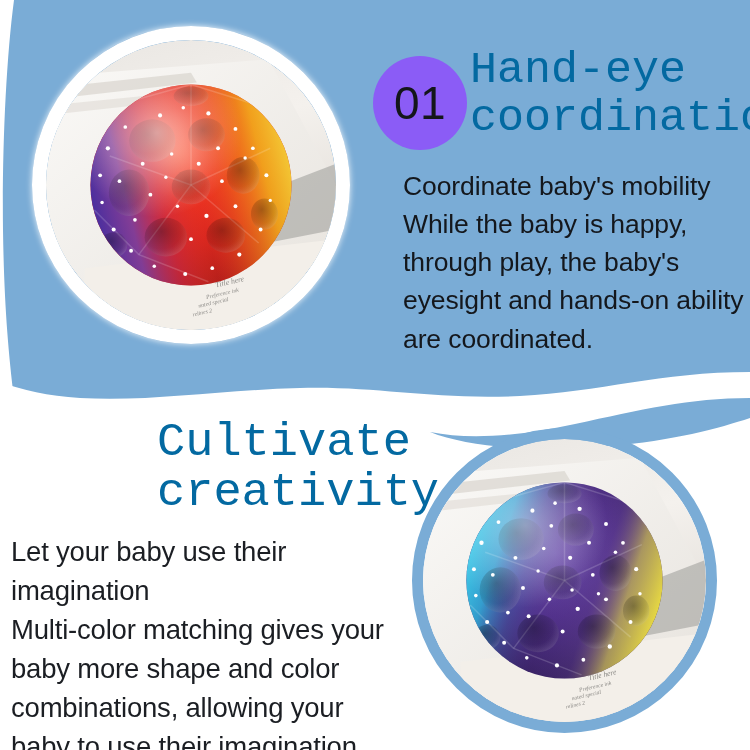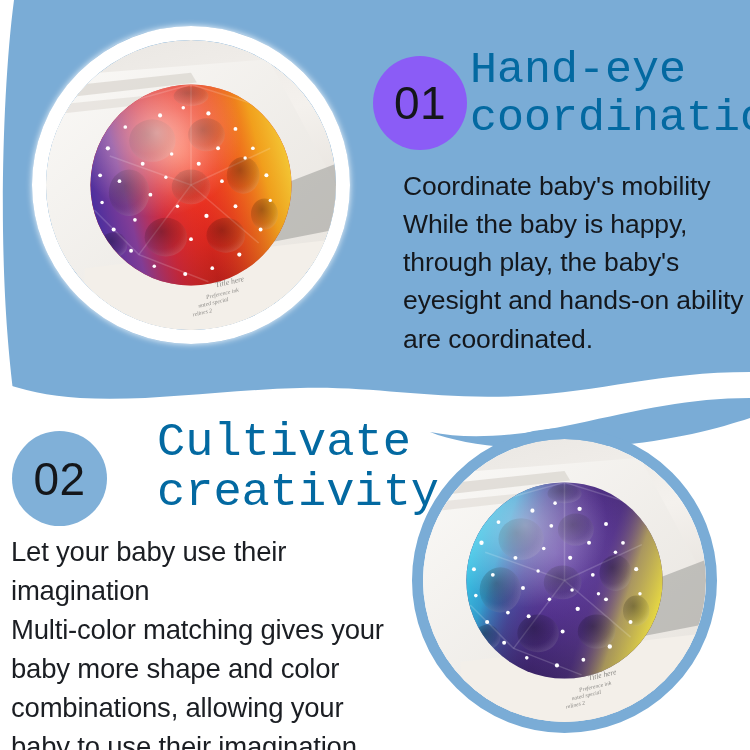--- a/index.html
+++ b/index.html
@@ -320,9 +320,6 @@
 eyesight and hands-on ability
 are coordinated.</div>
 
-  <div class="badge" id="badge-02">
-    <span>02</span>
-  </div>
 
   <div class="heading" id="heading-02">Cultivate
 creativity</div>

